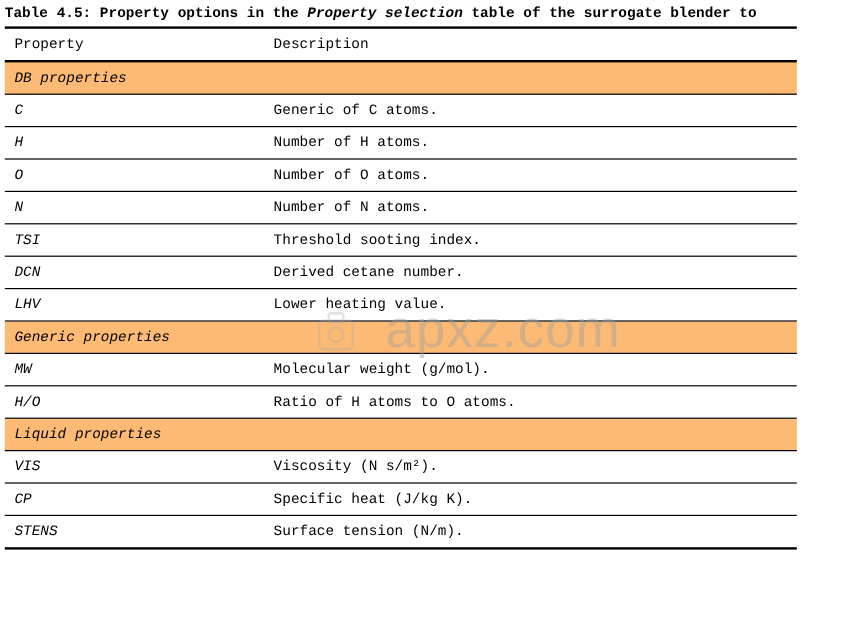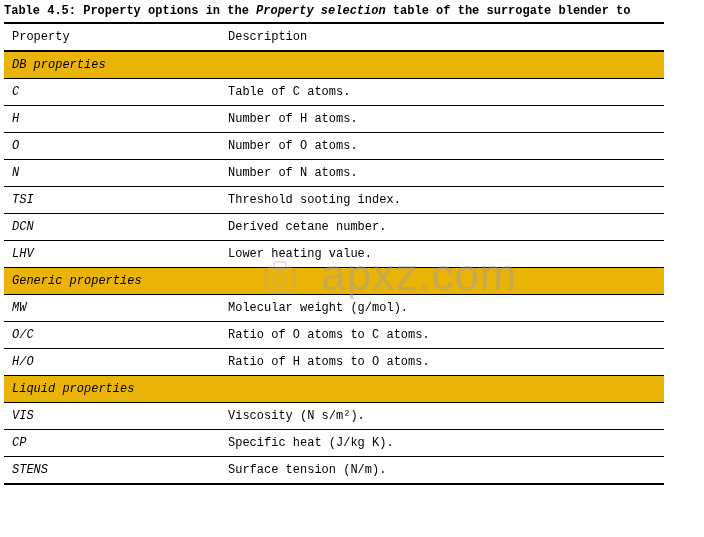--- a/index.html
+++ b/index.html
@@ -37,7 +37,7 @@
   }
   th.col-prop, td.col-prop { width: 200px; }
   .section td {
-    background: #eab308;
+    background: #fdba74;
     font-style: italic;
     font-weight: normal;
     border-bottom: 1px solid #000;

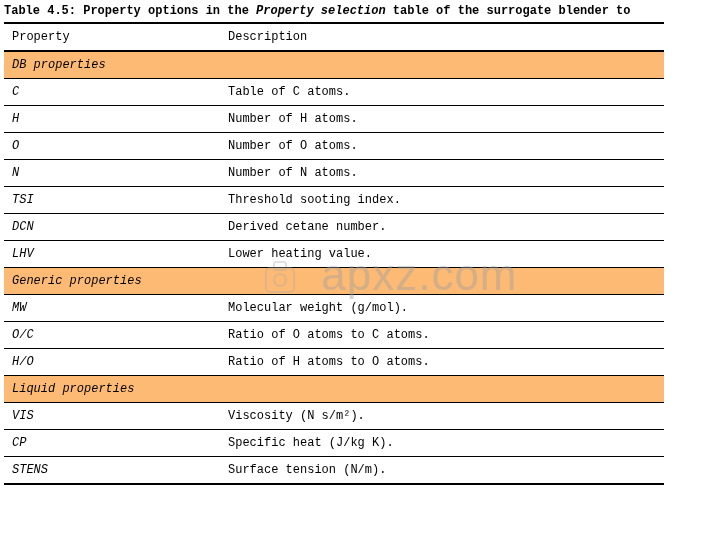--- a/index.html
+++ b/index.html
@@ -75,7 +75,7 @@
       </tr>
       <tr>
         <td class="col-prop prop">C</td>
-        <td class="desc">Table of C atoms.</td>
+        <td class="desc">Generic of C atoms.</td>
       </tr>
       <tr>
         <td class="col-prop prop">H</td>

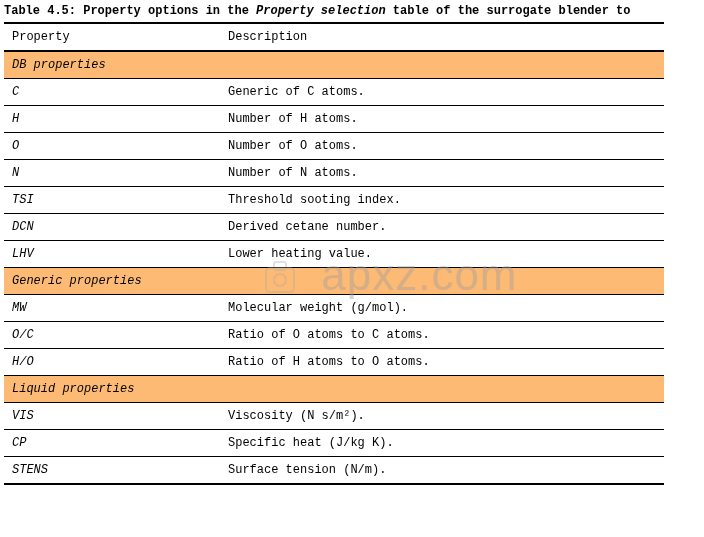--- a/index.html
+++ b/index.html
@@ -109,10 +109,6 @@
         <td class="desc">Molecular weight (g/mol).</td>
       </tr>
       <tr>
-        <td class="col-prop prop">O/C</td>
-        <td class="desc">Ratio of O atoms to C atoms.</td>
-      </tr>
-      <tr>
         <td class="col-prop prop">H/O</td>
         <td class="desc">Ratio of H atoms to O atoms.</td>
       </tr>

